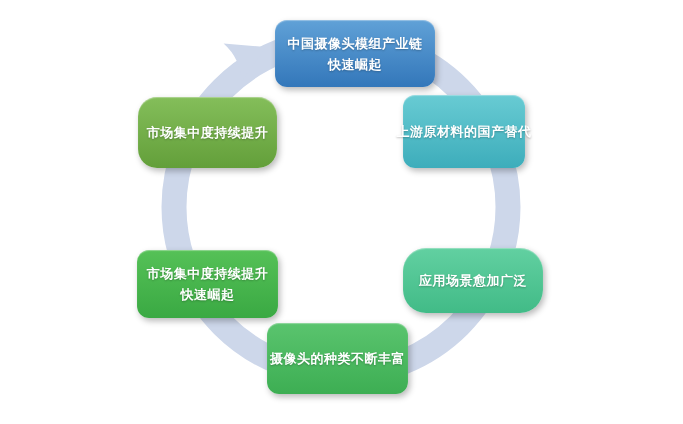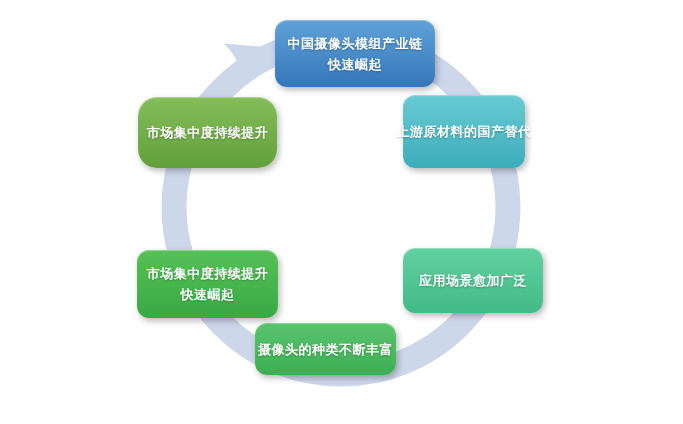--- a/index.html
+++ b/index.html
@@ -35,7 +35,7 @@
   
   .n0 { left: 275px; top: 20px;  width: 160px; height: 67px; }
   .n1 { left: 403px; top: 95px;  width: 122px; height: 73px; }
-  .n2 { left: 403px; top: 248px; width: 140px; height: 65px; }
+  .n2 { left: 403px; top: 248px; width: 140px; height: 65px; border-radius: 23px; }
   .n3 { left: 255px; top: 323px; width: 141px; height: 52px; }
   .n4 { left: 137px; top: 250px; width: 141px; height: 68px; }
   .n5 { left: 138px; top: 97px;  width: 139px; height: 71px; }

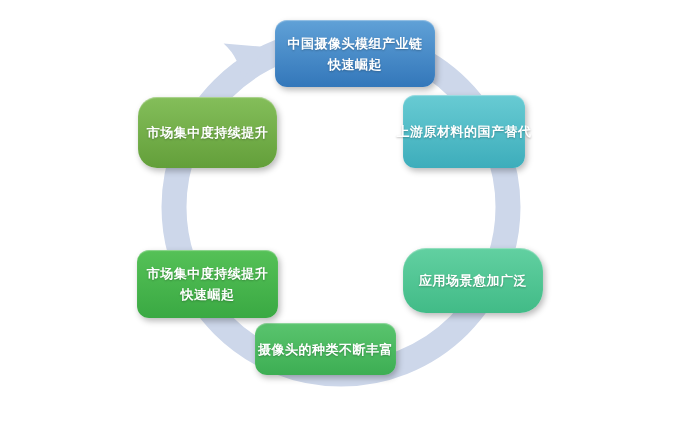--- a/index.html
+++ b/index.html
@@ -36,7 +36,7 @@
   .n0 { left: 275px; top: 20px;  width: 160px; height: 67px; }
   .n1 { left: 403px; top: 95px;  width: 122px; height: 73px; }
   .n2 { left: 403px; top: 248px; width: 140px; height: 65px; border-radius: 23px; }
-  .n3 { left: 255px; top: 323px; width: 141px; height: 52px; }
+  .n3 { left: 267px; top: 323px; width: 141px; height: 71px; }
   .n4 { left: 137px; top: 250px; width: 141px; height: 68px; }
   .n5 { left: 138px; top: 97px;  width: 139px; height: 71px; }
 </style>

